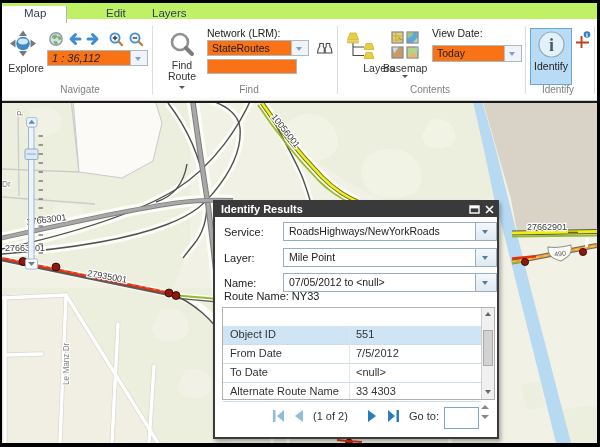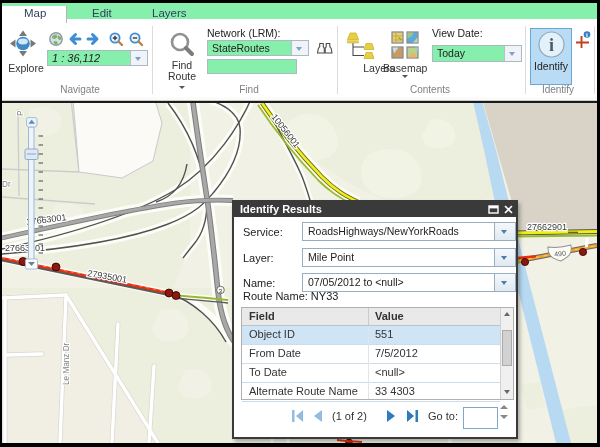--- a/index.html
+++ b/index.html
@@ -7,7 +7,7 @@
   font-family:"Liberation Sans",sans-serif;}
 .abs{position:absolute;}
 #ribbon{left:2px;top:3px;width:595px;height:94px;background:#fff;}
-#tabbar{left:0;top:0;width:595px;height:16px;background:#86efac;}
+#tabbar{left:0;top:0;width:595px;height:16px;background:#bef264;}
 #maptab{left:0;top:3px;width:64px;height:17px;background:#fff;border-right:1px solid #b5b5b5;}
 .tabtxt{font-size:11.5px;color:#32405e;top:4px;}
 #ribbody{left:0;top:20px;width:595px;height:77px;background:#fff;border-bottom:1px solid #c9c9c9;}

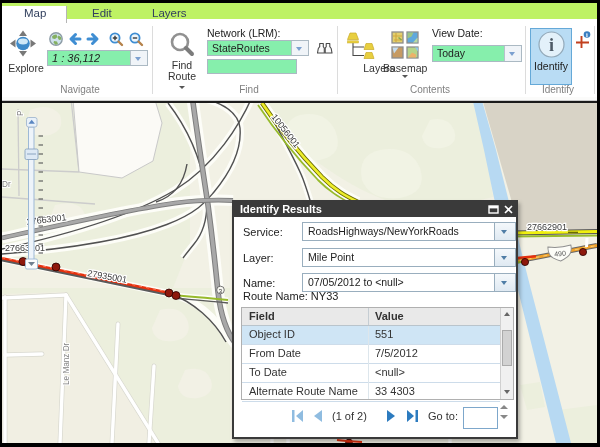--- a/index.html
+++ b/index.html
@@ -38,7 +38,7 @@
   <div id="tabbar" class="abs">
     <div id="maptab" class="abs"></div>
     <div class="abs tabtxt" style="left:22px;">Map</div>
-    <div class="abs tabtxt" style="left:90px;">Edit</div>
+    <div class="abs tabtxt" style="left:104px;">Edit</div>
     <div class="abs tabtxt" style="left:150px;">Layers</div>
   </div>
   <div id="ribbody" class="abs">

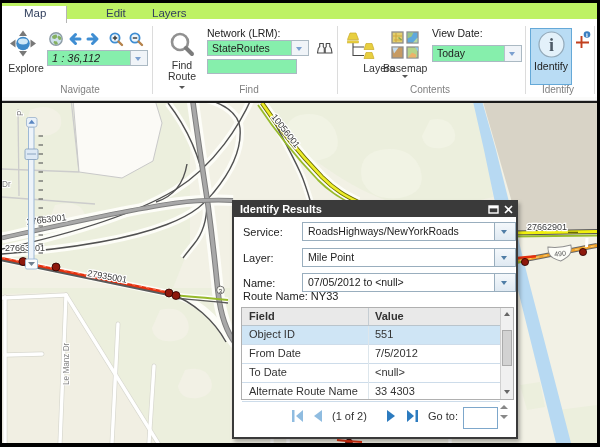--- a/index.html
+++ b/index.html
@@ -14,7 +14,7 @@
 .sep{width:1px;top:3px;height:68px;background:#dcdcdc;}
 .glabel{top:61px;font-size:10px;color:#808080;text-align:center;}
 .itxt{font-size:10.5px;color:#333;text-align:center;line-height:11px;}
-.combo{background:#86efac;border:1px solid #abb9c3;}
+.combo{background:#f97316;border:1px solid #abb9c3;}
 .combotxt{font-size:10.5px;color:#222;padding:1px 0 0 4px;white-space:nowrap;overflow:hidden;}
 .dropbtn{position:absolute;right:0;top:0;bottom:0;width:16px;background:#f0f4f8;border-left:1px solid #b6c2cb;}
 .dar{position:absolute;width:0;height:0;border-left:3.5px solid transparent;border-right:3.5px solid transparent;border-top:4px solid #7ba0cf;}

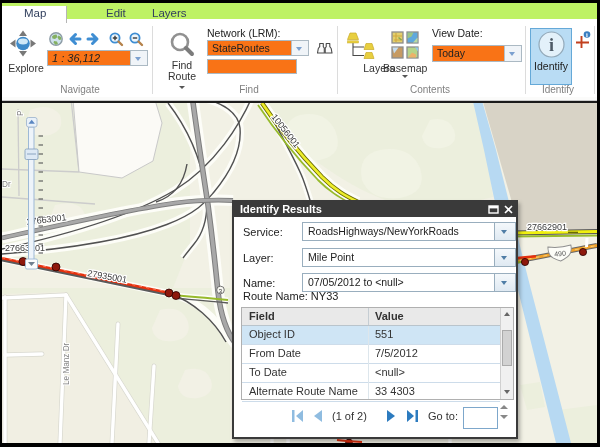--- a/index.html
+++ b/index.html
@@ -19,7 +19,7 @@
 .dropbtn{position:absolute;right:0;top:0;bottom:0;width:16px;background:#f0f4f8;border-left:1px solid #b6c2cb;}
 .dar{position:absolute;width:0;height:0;border-left:3.5px solid transparent;border-right:3.5px solid transparent;border-top:4px solid #7ba0cf;}
 .dn{width:0;height:0;border-left:3.5px solid transparent;border-right:3.5px solid transparent;border-top:4px solid #555;}
-#panel{left:232px;top:200px;width:282px;height:235px;background:#fff;border:2px solid #3a3a3a;box-shadow:2px 3px 4px rgba(0,0,0,.3);z-index:5;}
+#panel{left:213px;top:200px;width:282px;height:235px;background:#fff;border:2px solid #3a3a3a;box-shadow:2px 3px 4px rgba(0,0,0,.3);z-index:5;}
 #ptitle{left:0;top:0;width:282px;height:15px;background:#3a3a3a;color:#fff;font-size:11px;font-weight:bold;line-height:15px;padding-left:6px;box-sizing:border-box;}
 .plabel{font-size:11px;color:#222;}
 .pcombo{left:68px;width:212px;height:17px;background:#fff;border:1px solid #99aebe;}

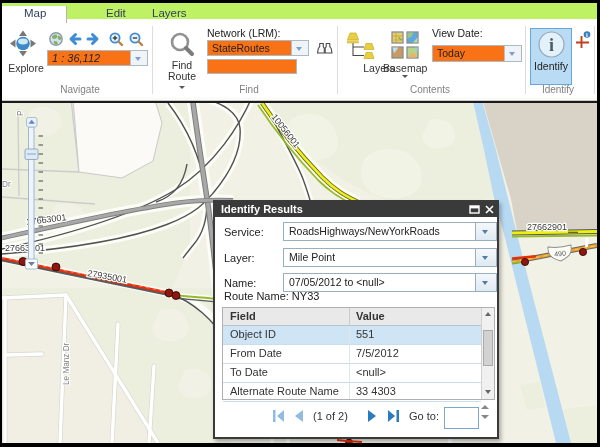--- a/index.html
+++ b/index.html
@@ -352,11 +352,6 @@
     </div>
   <div class="abs plabel" style="left:9px;top:88px;">Route Name: NY33</div>
   <div id="ptable" class="abs">
-    <div class="abs" style="left:0;top:0;width:258px;height:17px;background:#e9e9e9;border-bottom:1px solid #b9c4cc;font-size:11px;font-weight:bold;color:#333;">
-      <span class="tcell1">Field</span>
-        <span class="tcell2">Value</span>
-      <div class="abs" style="left:126px;top:0;width:1px;height:17px;background:#c5cdd3;"></div>
-    </div>
     <div class="abs trow" style="top:18px;background:#cfe5f5;">
         <span class="tcell1">Object ID</span>
         <span class="tcell2">551</span>

